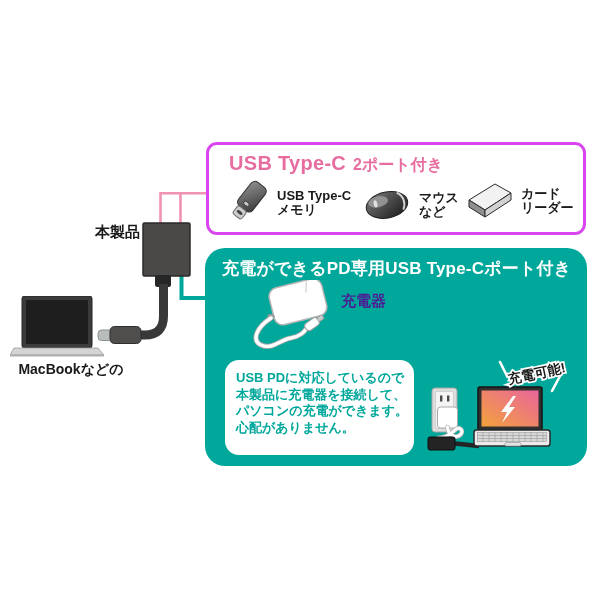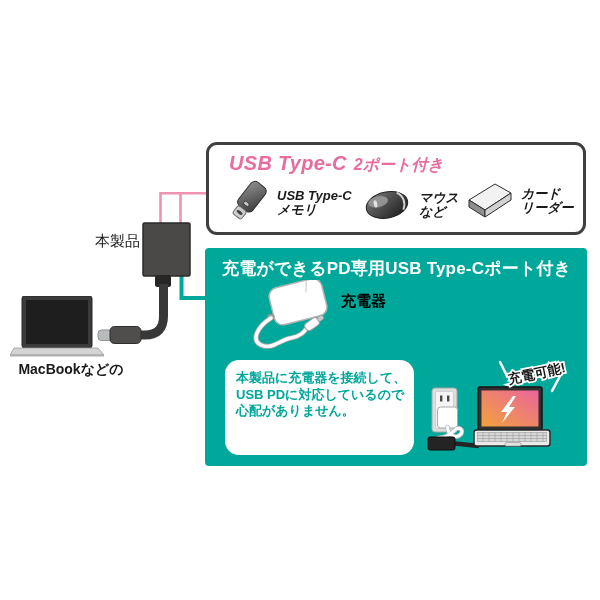--- a/index.html
+++ b/index.html
@@ -13,7 +13,7 @@
   
   .usb-box{
     left:206px;top:142px;width:380px;height:93px;box-sizing:border-box;
-    background:#fff;border:3px solid #404040;border-radius:11px;font-style:italic;
+    background:#fff;border:3px solid #d946ef;border-radius:11px;
   }
   .usb-title{left:20px;top:7px;white-space:nowrap;color:#e76da0;font-weight:bold;}
   .usb-title .main{font-size:20px;letter-spacing:.3px;}

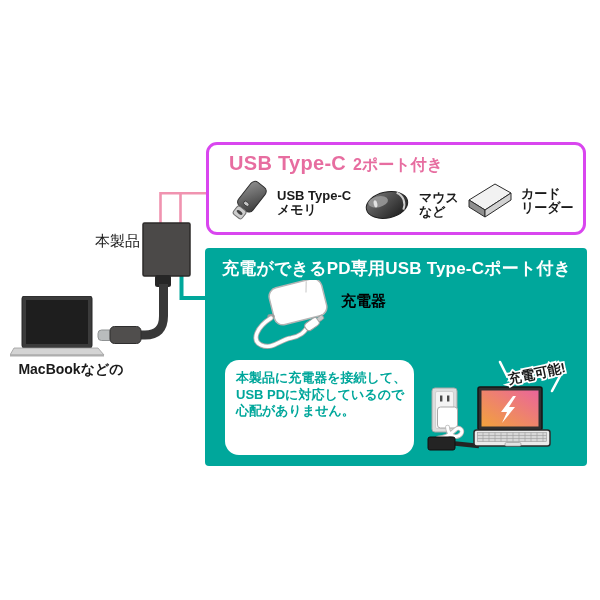--- a/index.html
+++ b/index.html
@@ -33,7 +33,7 @@
   }
   .note-box .line{font-size:13px;font-weight:bold;color:#00a79b;line-height:16.6px;white-space:nowrap;}
   
-  .product-label{left:88px;top:232px;width:52px;text-align:right;font-size:15px;font-weight:normal;color:#1a1a1a;white-space:nowrap;}
+  .product-label{left:88px;top:223px;width:52px;text-align:right;font-size:15px;font-weight:bold;color:#1a1a1a;white-space:nowrap;}
   .mac-label{left:16px;top:361px;width:110px;text-align:center;font-size:14px;font-weight:bold;color:#1a1a1a;line-height:17px;}
 </style>
 </head>

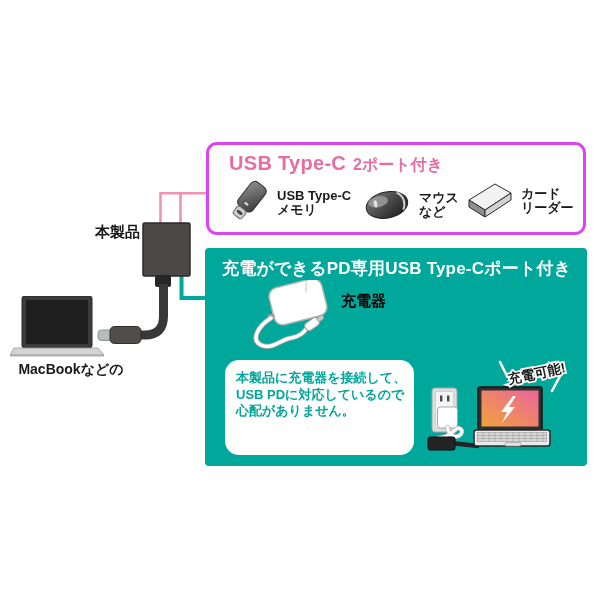--- a/index.html
+++ b/index.html
@@ -23,7 +23,7 @@
   
   .pd-box{
     left:205px;top:248px;width:382px;height:218px;box-sizing:border-box;
-    background:#00a79b;border-radius:4px;
+    background:#00a79b;border-radius:20px;
   }
   .pd-title{left:17px;top:9px;font-size:17px;font-weight:bold;color:#fff;white-space:nowrap;letter-spacing:.2px;}
   .charger-label{left:136px;top:44px;font-size:15px;font-weight:bold;color:#000000;white-space:nowrap;}

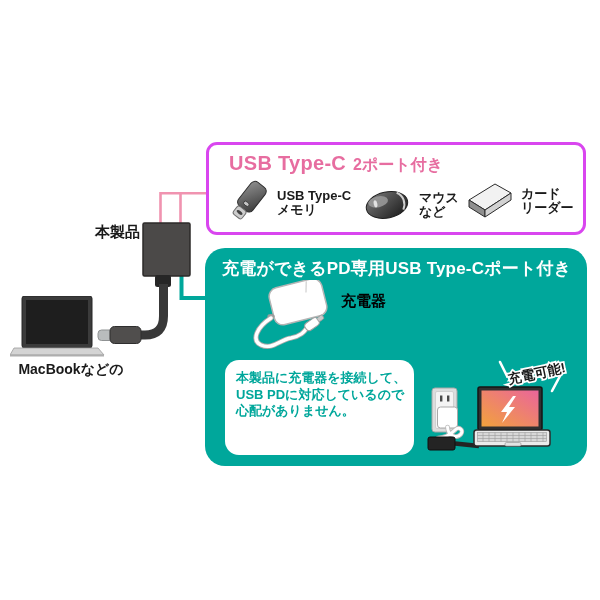--- a/index.html
+++ b/index.html
@@ -26,7 +26,7 @@
     background:#00a79b;border-radius:20px;
   }
   .pd-title{left:17px;top:9px;font-size:17px;font-weight:bold;color:#fff;white-space:nowrap;letter-spacing:.2px;}
-  .charger-label{left:136px;top:44px;font-size:15px;font-weight:bold;color:#000000;white-space:nowrap;}
+  .charger-label{left:136px;top:44px;font-size:15px;font-weight:bold;color:#4c1d95;white-space:nowrap;}
   .note-box{
     left:20px;top:112px;width:189px;height:95px;box-sizing:border-box;
     background:#fff;border-radius:14px;padding:10px 11px;

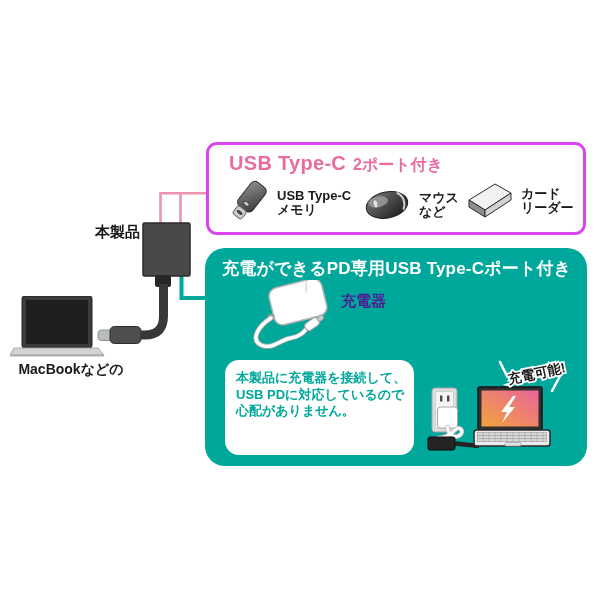--- a/index.html
+++ b/index.html
@@ -147,8 +147,8 @@
     <div class="abs charger-label">充電器</div>
 
     <div class="abs note-box">
+      <div class="line">USB PDに対応しているので</div>
       <div class="line">本製品に充電器を接続して、</div>
-      <div class="line">USB PDに対応しているので</div>
       <div class="line">心配がありません。</div>
     </div>
 

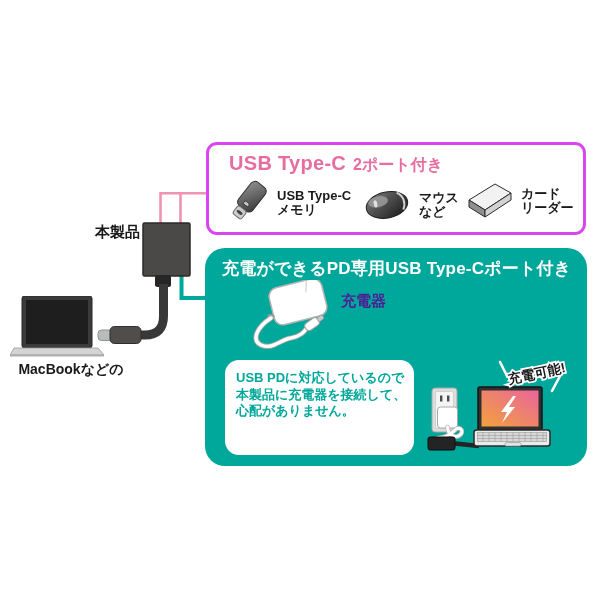--- a/index.html
+++ b/index.html
@@ -149,6 +149,7 @@
     <div class="abs note-box">
       <div class="line">USB PDに対応しているので</div>
       <div class="line">本製品に充電器を接続して、</div>
+      <div class="line">パソコンの充電ができます。</div>
       <div class="line">心配がありません。</div>
     </div>
 

